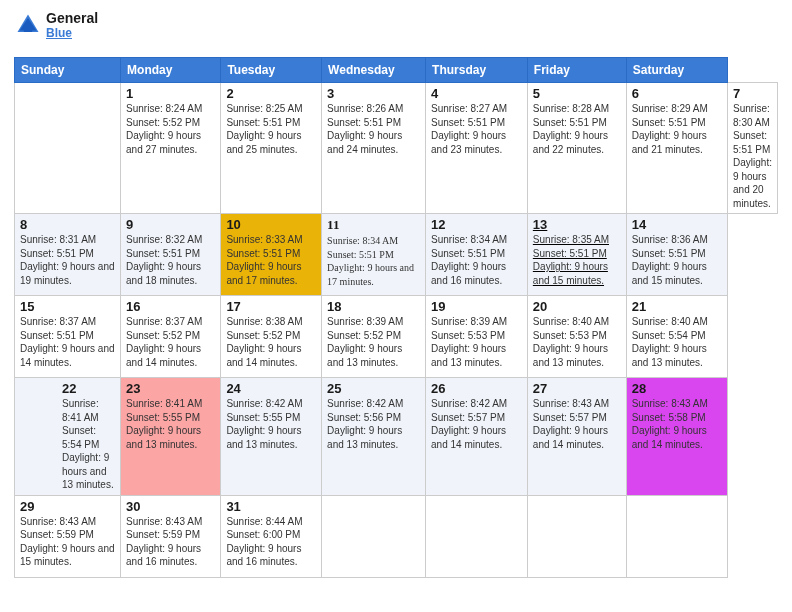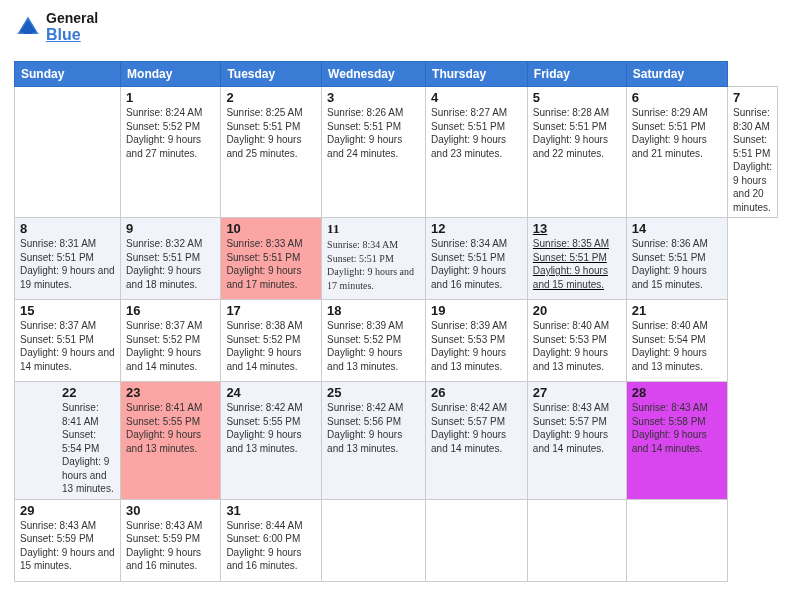--- a/index.html
+++ b/index.html
@@ -99,7 +99,7 @@
       </svg>
       <div>
         <div style="font-size:14px;font-weight:bold;color:#1a1a1a;">General</div>
-        <div style="font-size:16px;font-weight:bold;color:#3a7bd5;text-decoration:underline;">Blue</div>
+        <div style="font-size:12px;font-weight:bold;color:#3a7bd5;text-decoration:underline;">Blue</div>
       </div>
     </div>
     <div class="title-block">

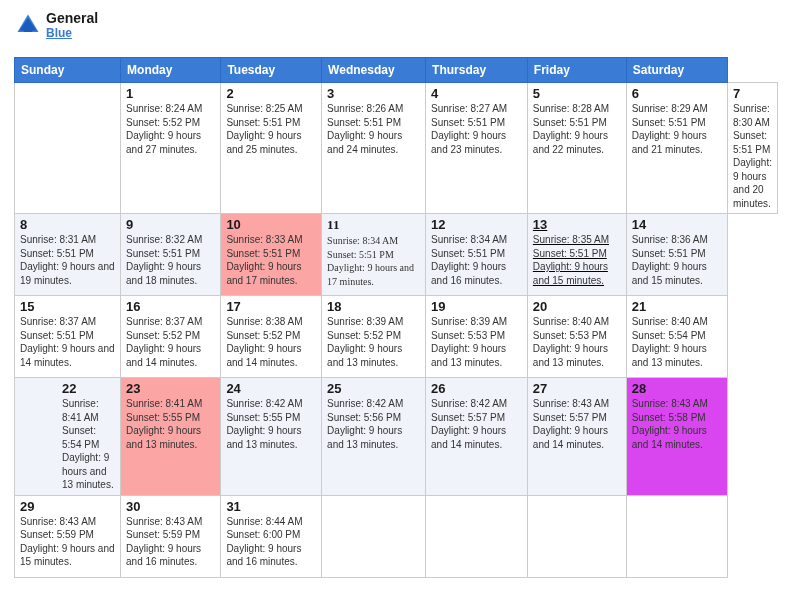--- a/index.html
+++ b/index.html
@@ -197,7 +197,7 @@
             Daylight: 9 hours and 18 minutes.
           </div>
         </td>
-          <td style="background: #fca5a5;">
+          <td style="background: #eab308;">
           <span class="day-num">10</span>
           <div class="day-info">
             Sunrise: 8:33 AM<br>

